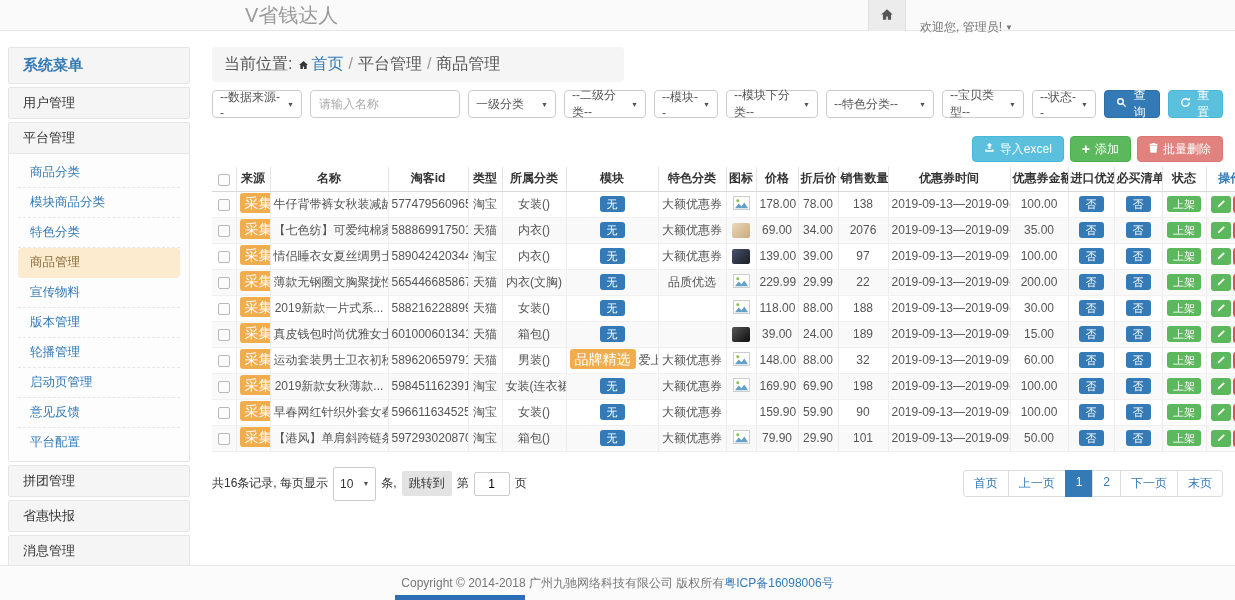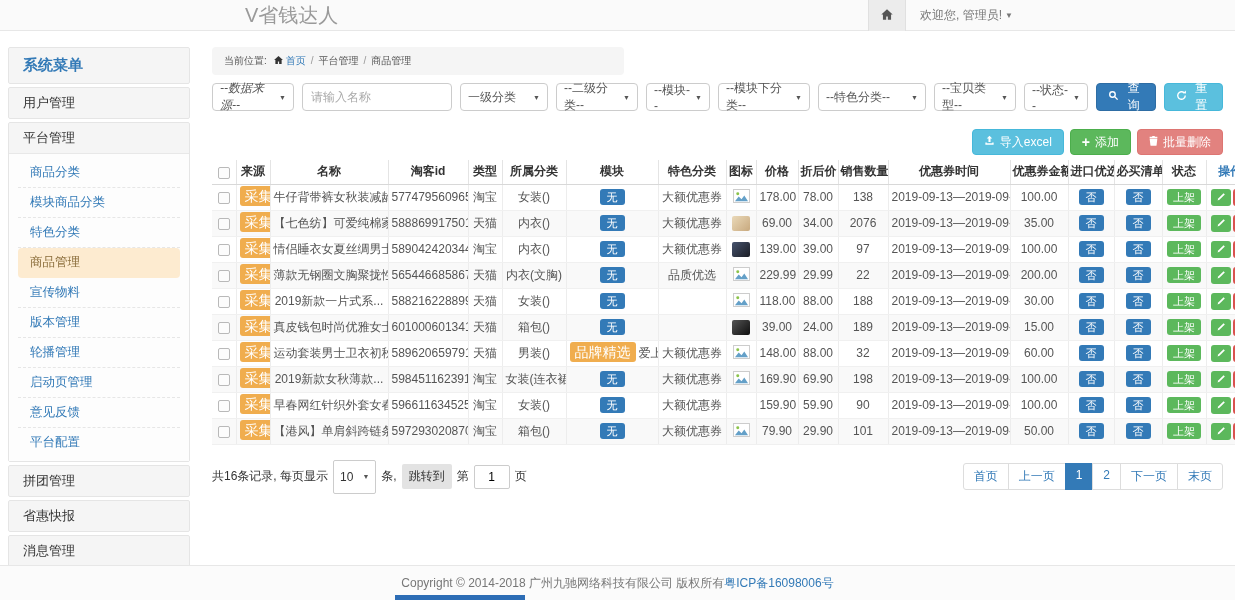--- a/index.html
+++ b/index.html
@@ -17,7 +17,7 @@
   .home-btn { position:absolute; left:868px; top:0; width:38px; height:31px;
     background:#ececec; border-left:1px solid #e0e0e0; border-right:1px solid #e0e0e0;
     text-align:center; line-height:34px; cursor:pointer; }
-  .welcome { position:absolute; left:920px; top:0; line-height:31px;
+  .welcome { position:absolute; left:920px; top:12px; line-height:31px;
     font-size:12px; color:#777; cursor:pointer; }
   .caret { font-size:8px; color:#777; vertical-align:1px; margin-left:3px; }
   

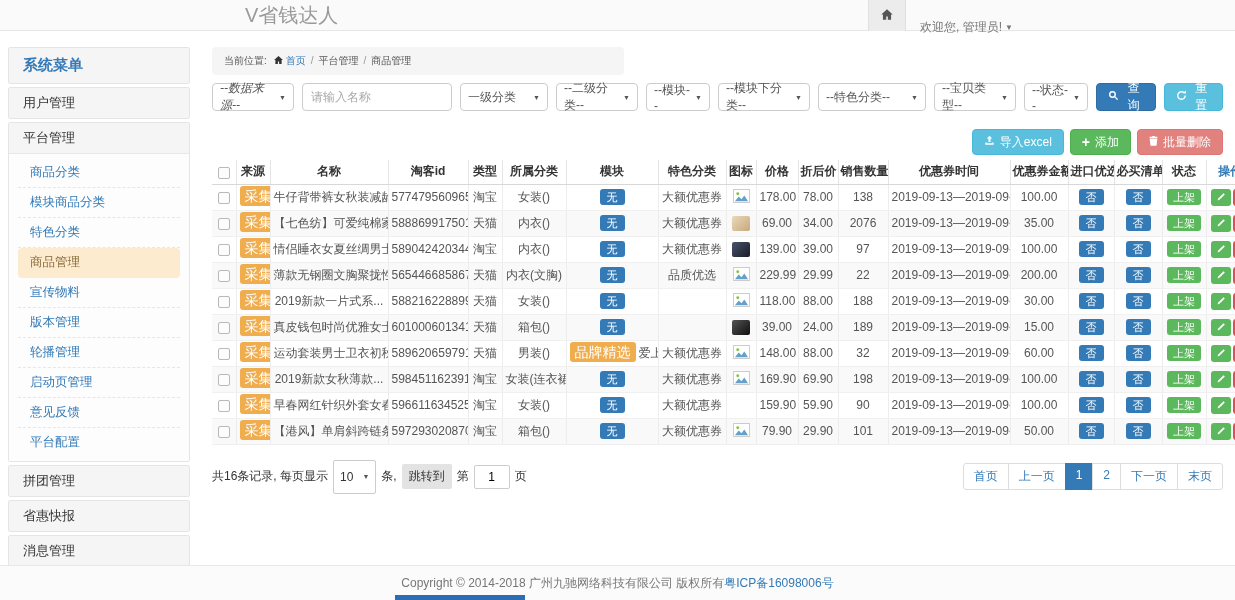--- a/index.html
+++ b/index.html
@@ -33,7 +33,7 @@
   
   .content { position:absolute; left:212px; top:47px; right:12px; }
   .breadcrumb { display:inline-block; width:412px; background:#f5f5f5; border-radius:4px;
-    padding:7px 12px; font-size:10px; color:#555; }
+    padding:7px 12px; font-size:16px; color:#555; }
   .breadcrumb a { color:#337ab7; text-decoration:none; cursor:pointer; }
   .bc-sep { color:#999; margin:0 5px; }
   .bc-home-icon { margin:0 2px 0 6px; vertical-align:-1px; }

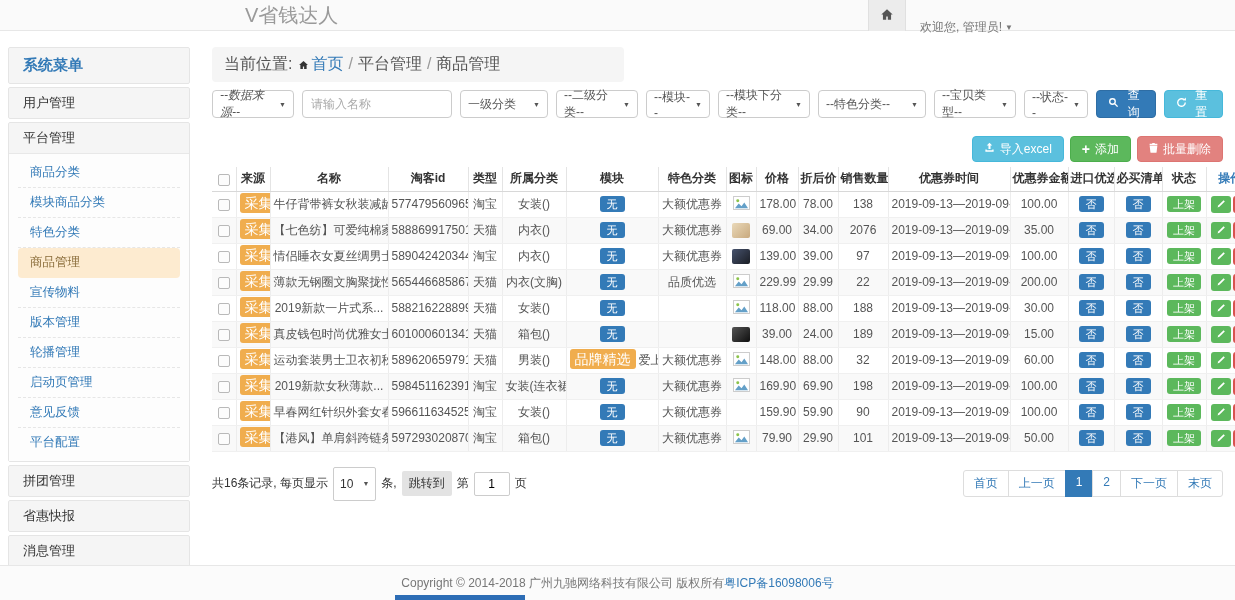--- a/index.html
+++ b/index.html
@@ -156,7 +156,7 @@
 
   <div class="filter-bar">
     <div class="filter-controls">
-        <div class="f-select" style="width: 82px; font-style: italic;">
+        <div class="f-select" style="width: 90px;">
           <span class="f-val">--数据来源--</span>
           <span class="f-caret">▼</span>
         </div>

